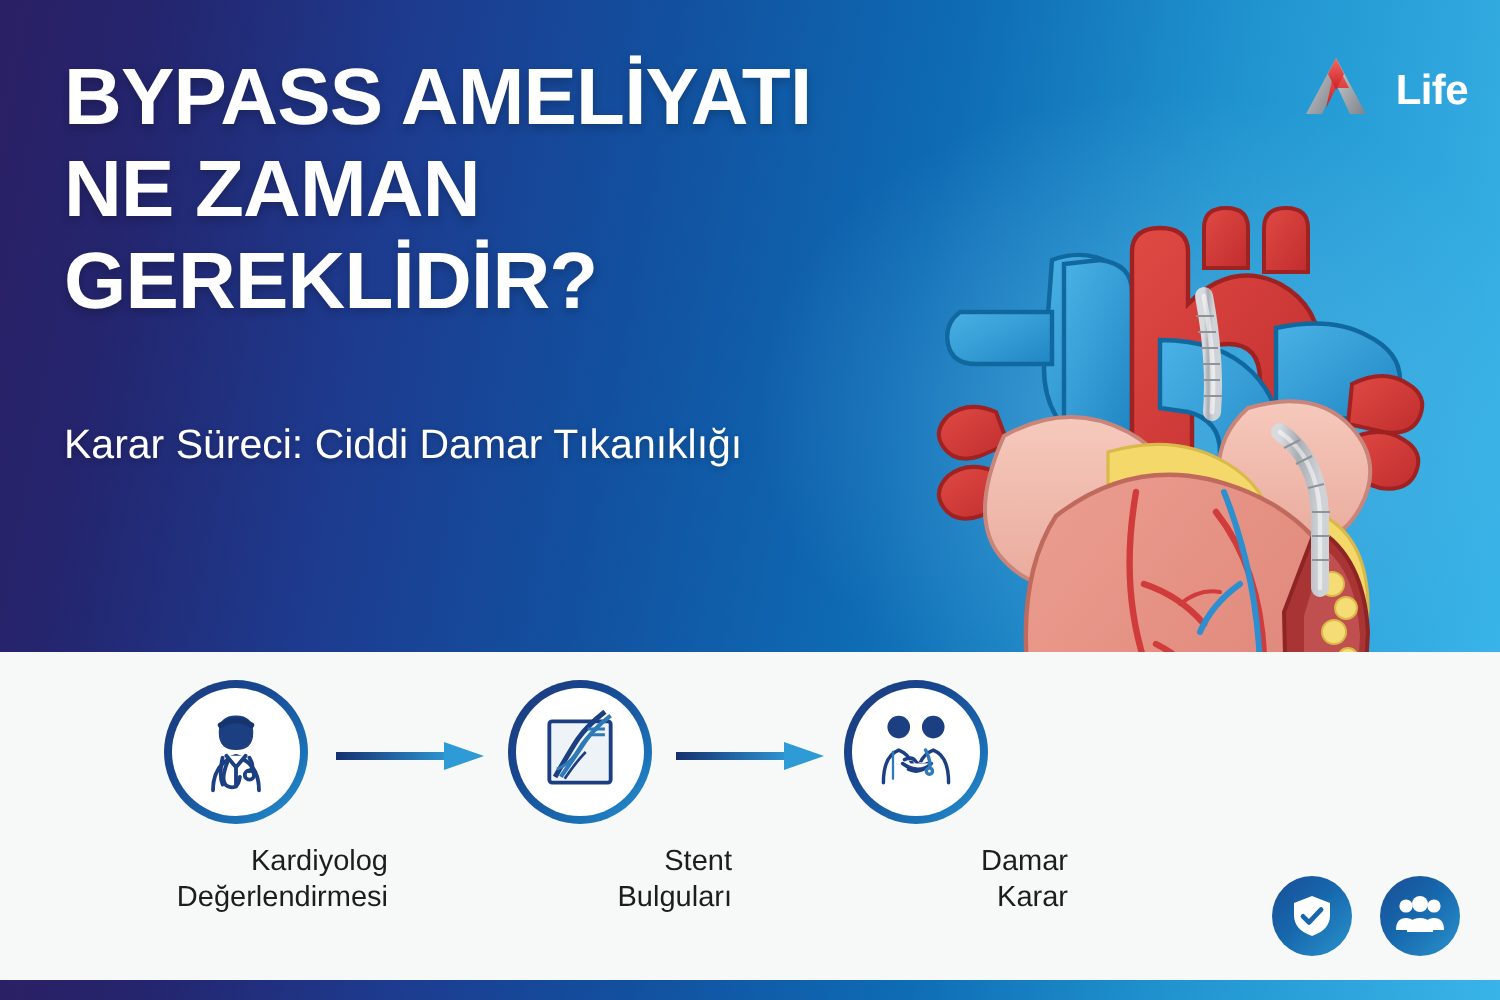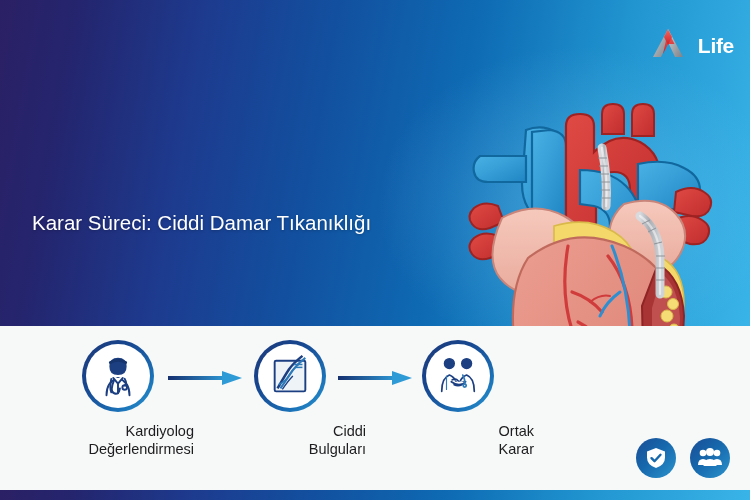--- a/index.html
+++ b/index.html
@@ -307,6 +307,11 @@
     </svg>
   </div>
 
+  <div class="title-block">
+    <span class="title-line">BYPASS AMELİYATI</span>
+    <span class="title-line">NE ZAMAN</span>
+    <span class="title-line">GEREKLİDİR?</span>
+  </div>
 
   <div class="subtitle-block">
     <span class="subtitle-line">Karar Süreci: Ciddi Damar Tıkanıklığı</span>

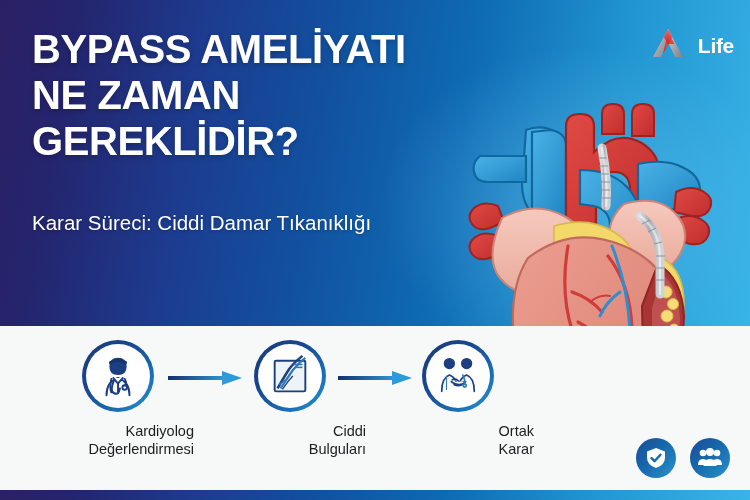--- a/index.html
+++ b/index.html
@@ -388,7 +388,7 @@
           <line x1="30" y1="15" x2="37" y2="15" stroke="#2e7ab8" stroke-width="1.6"></line>
         </svg>
       </div>
-      <div class="step-label">Ciddi
+      <div class="step-label">Stent
 Bulguları</div>
     </div>
 

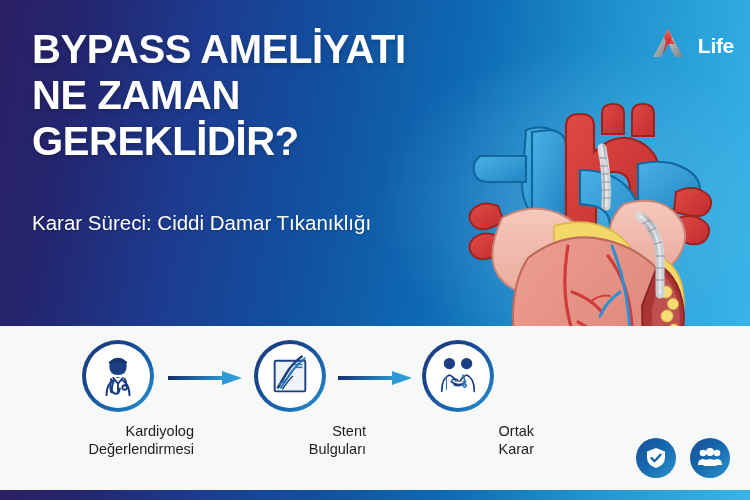--- a/index.html
+++ b/index.html
@@ -422,7 +422,7 @@
           </g>
         </svg>
       </div>
-      <div class="step-label">Ortak
+      <div class="step-label">Damar
 Karar</div>
     </div>
 

